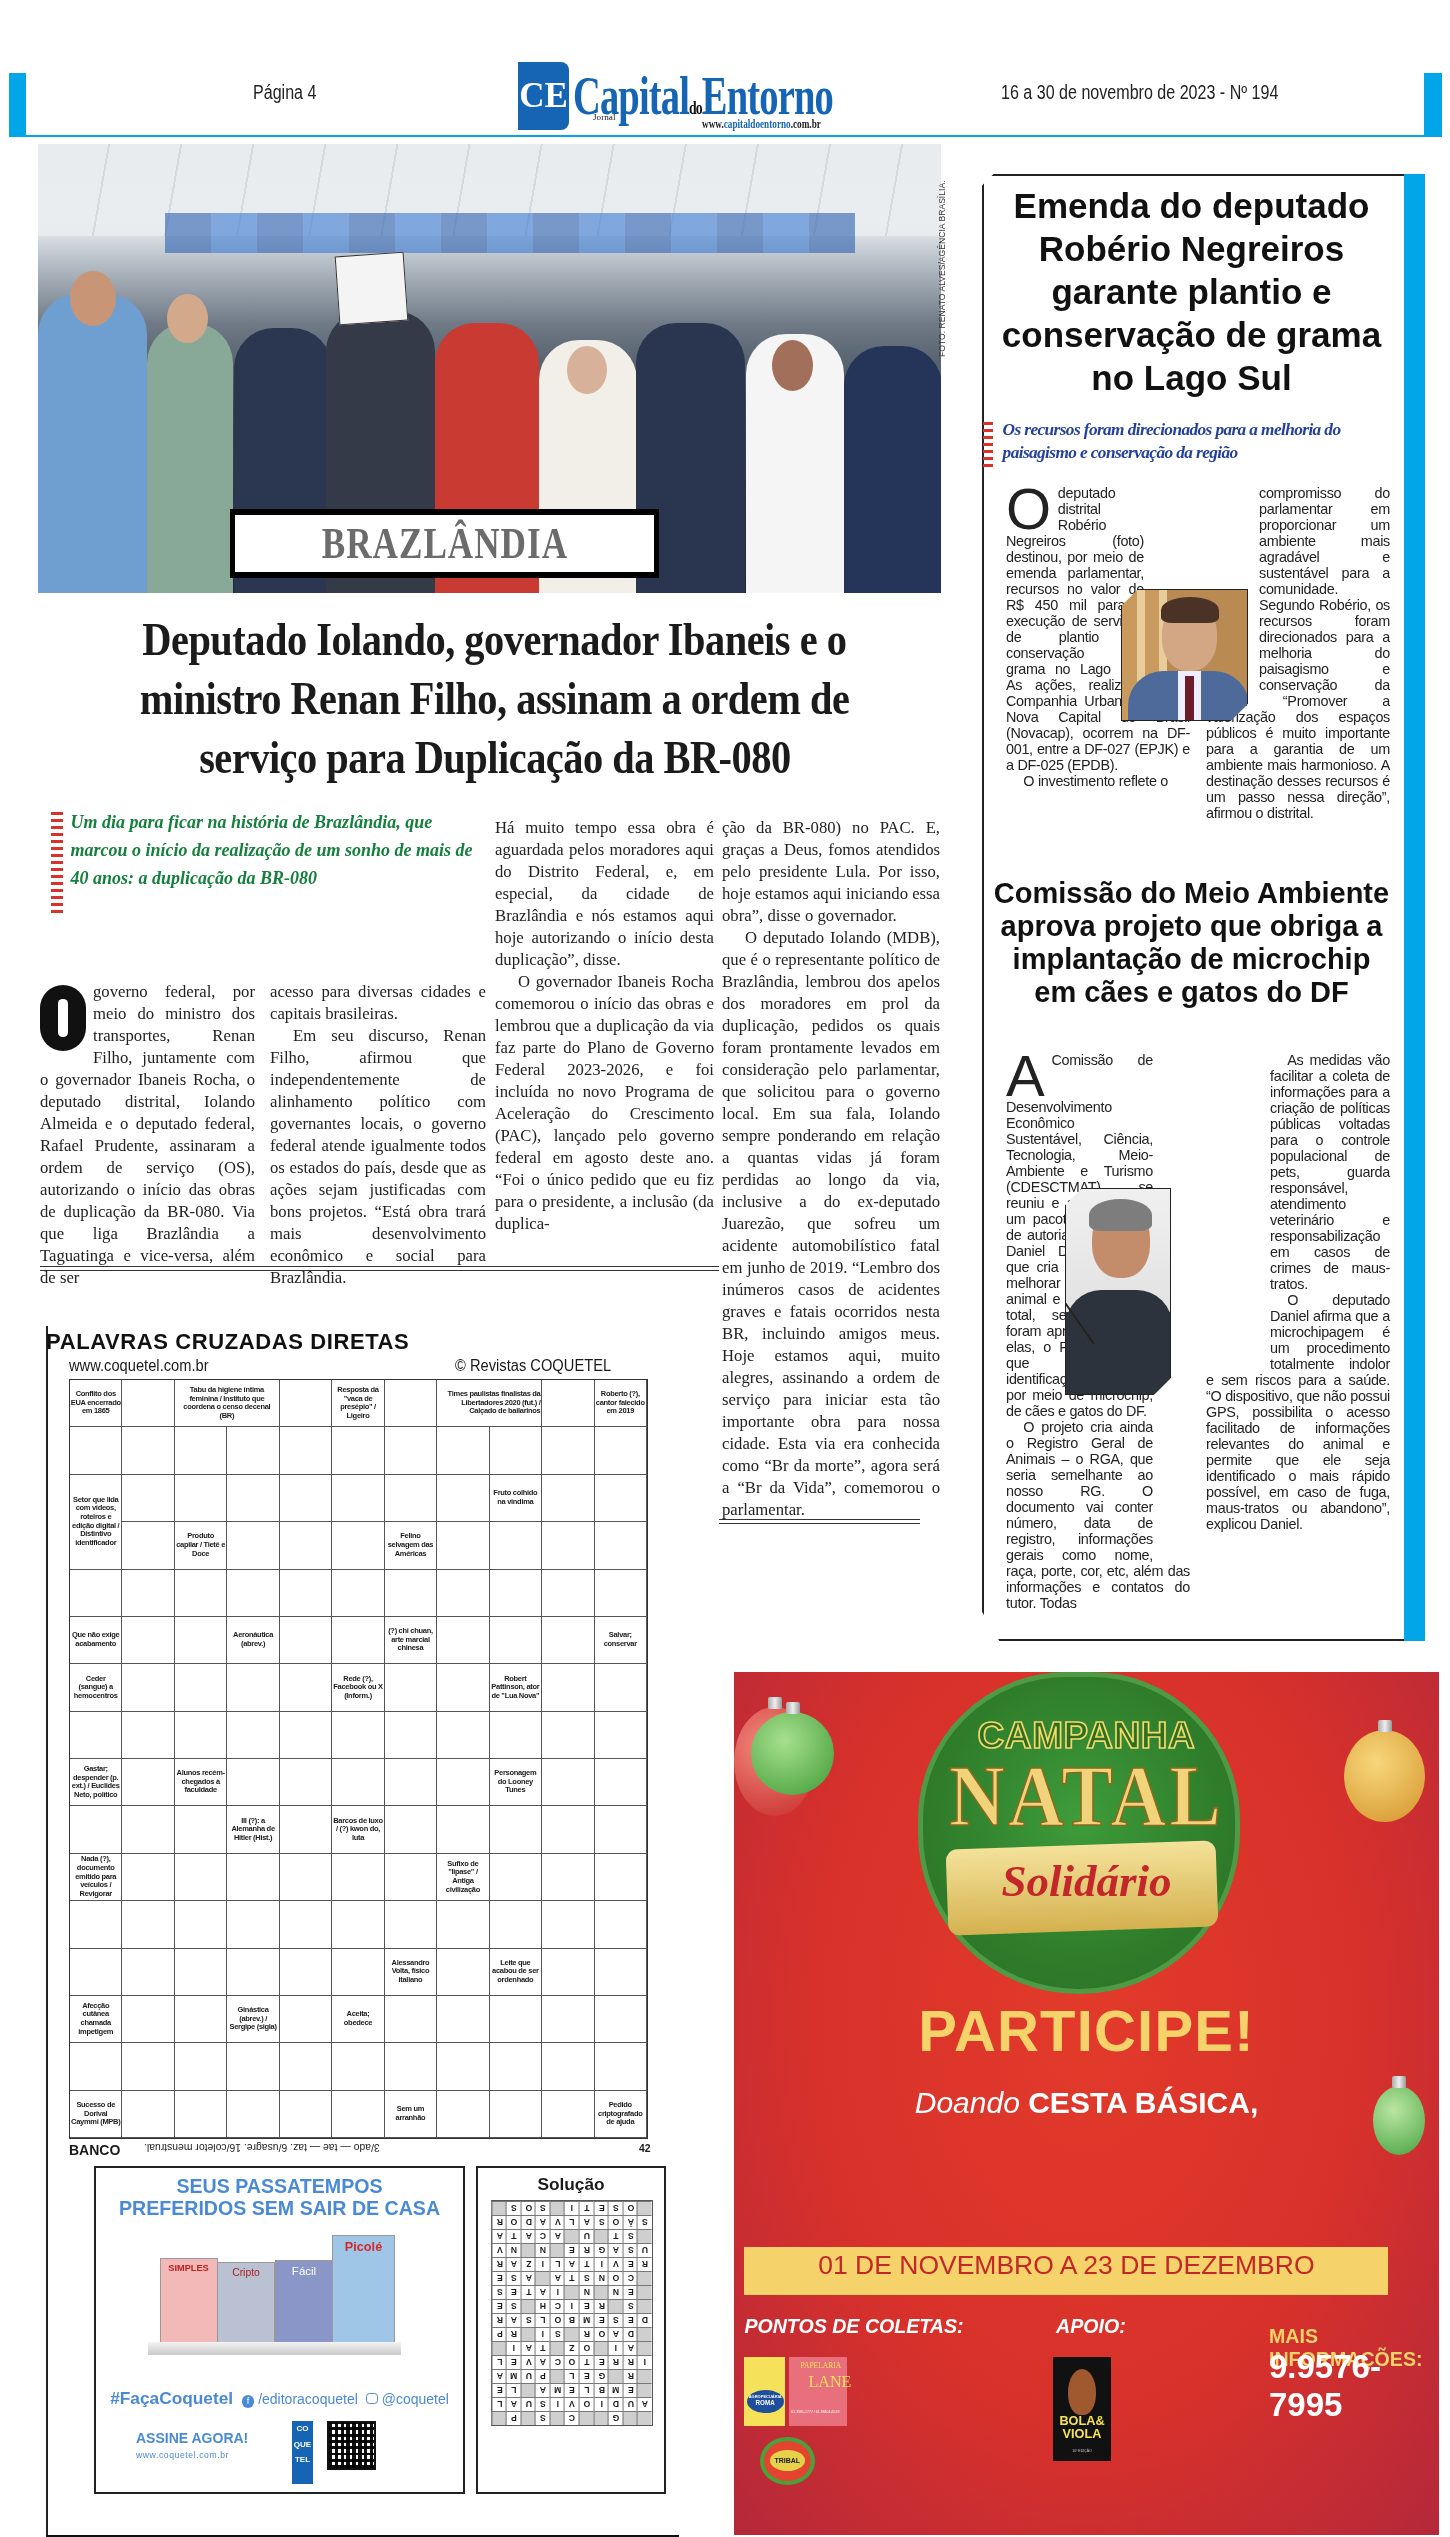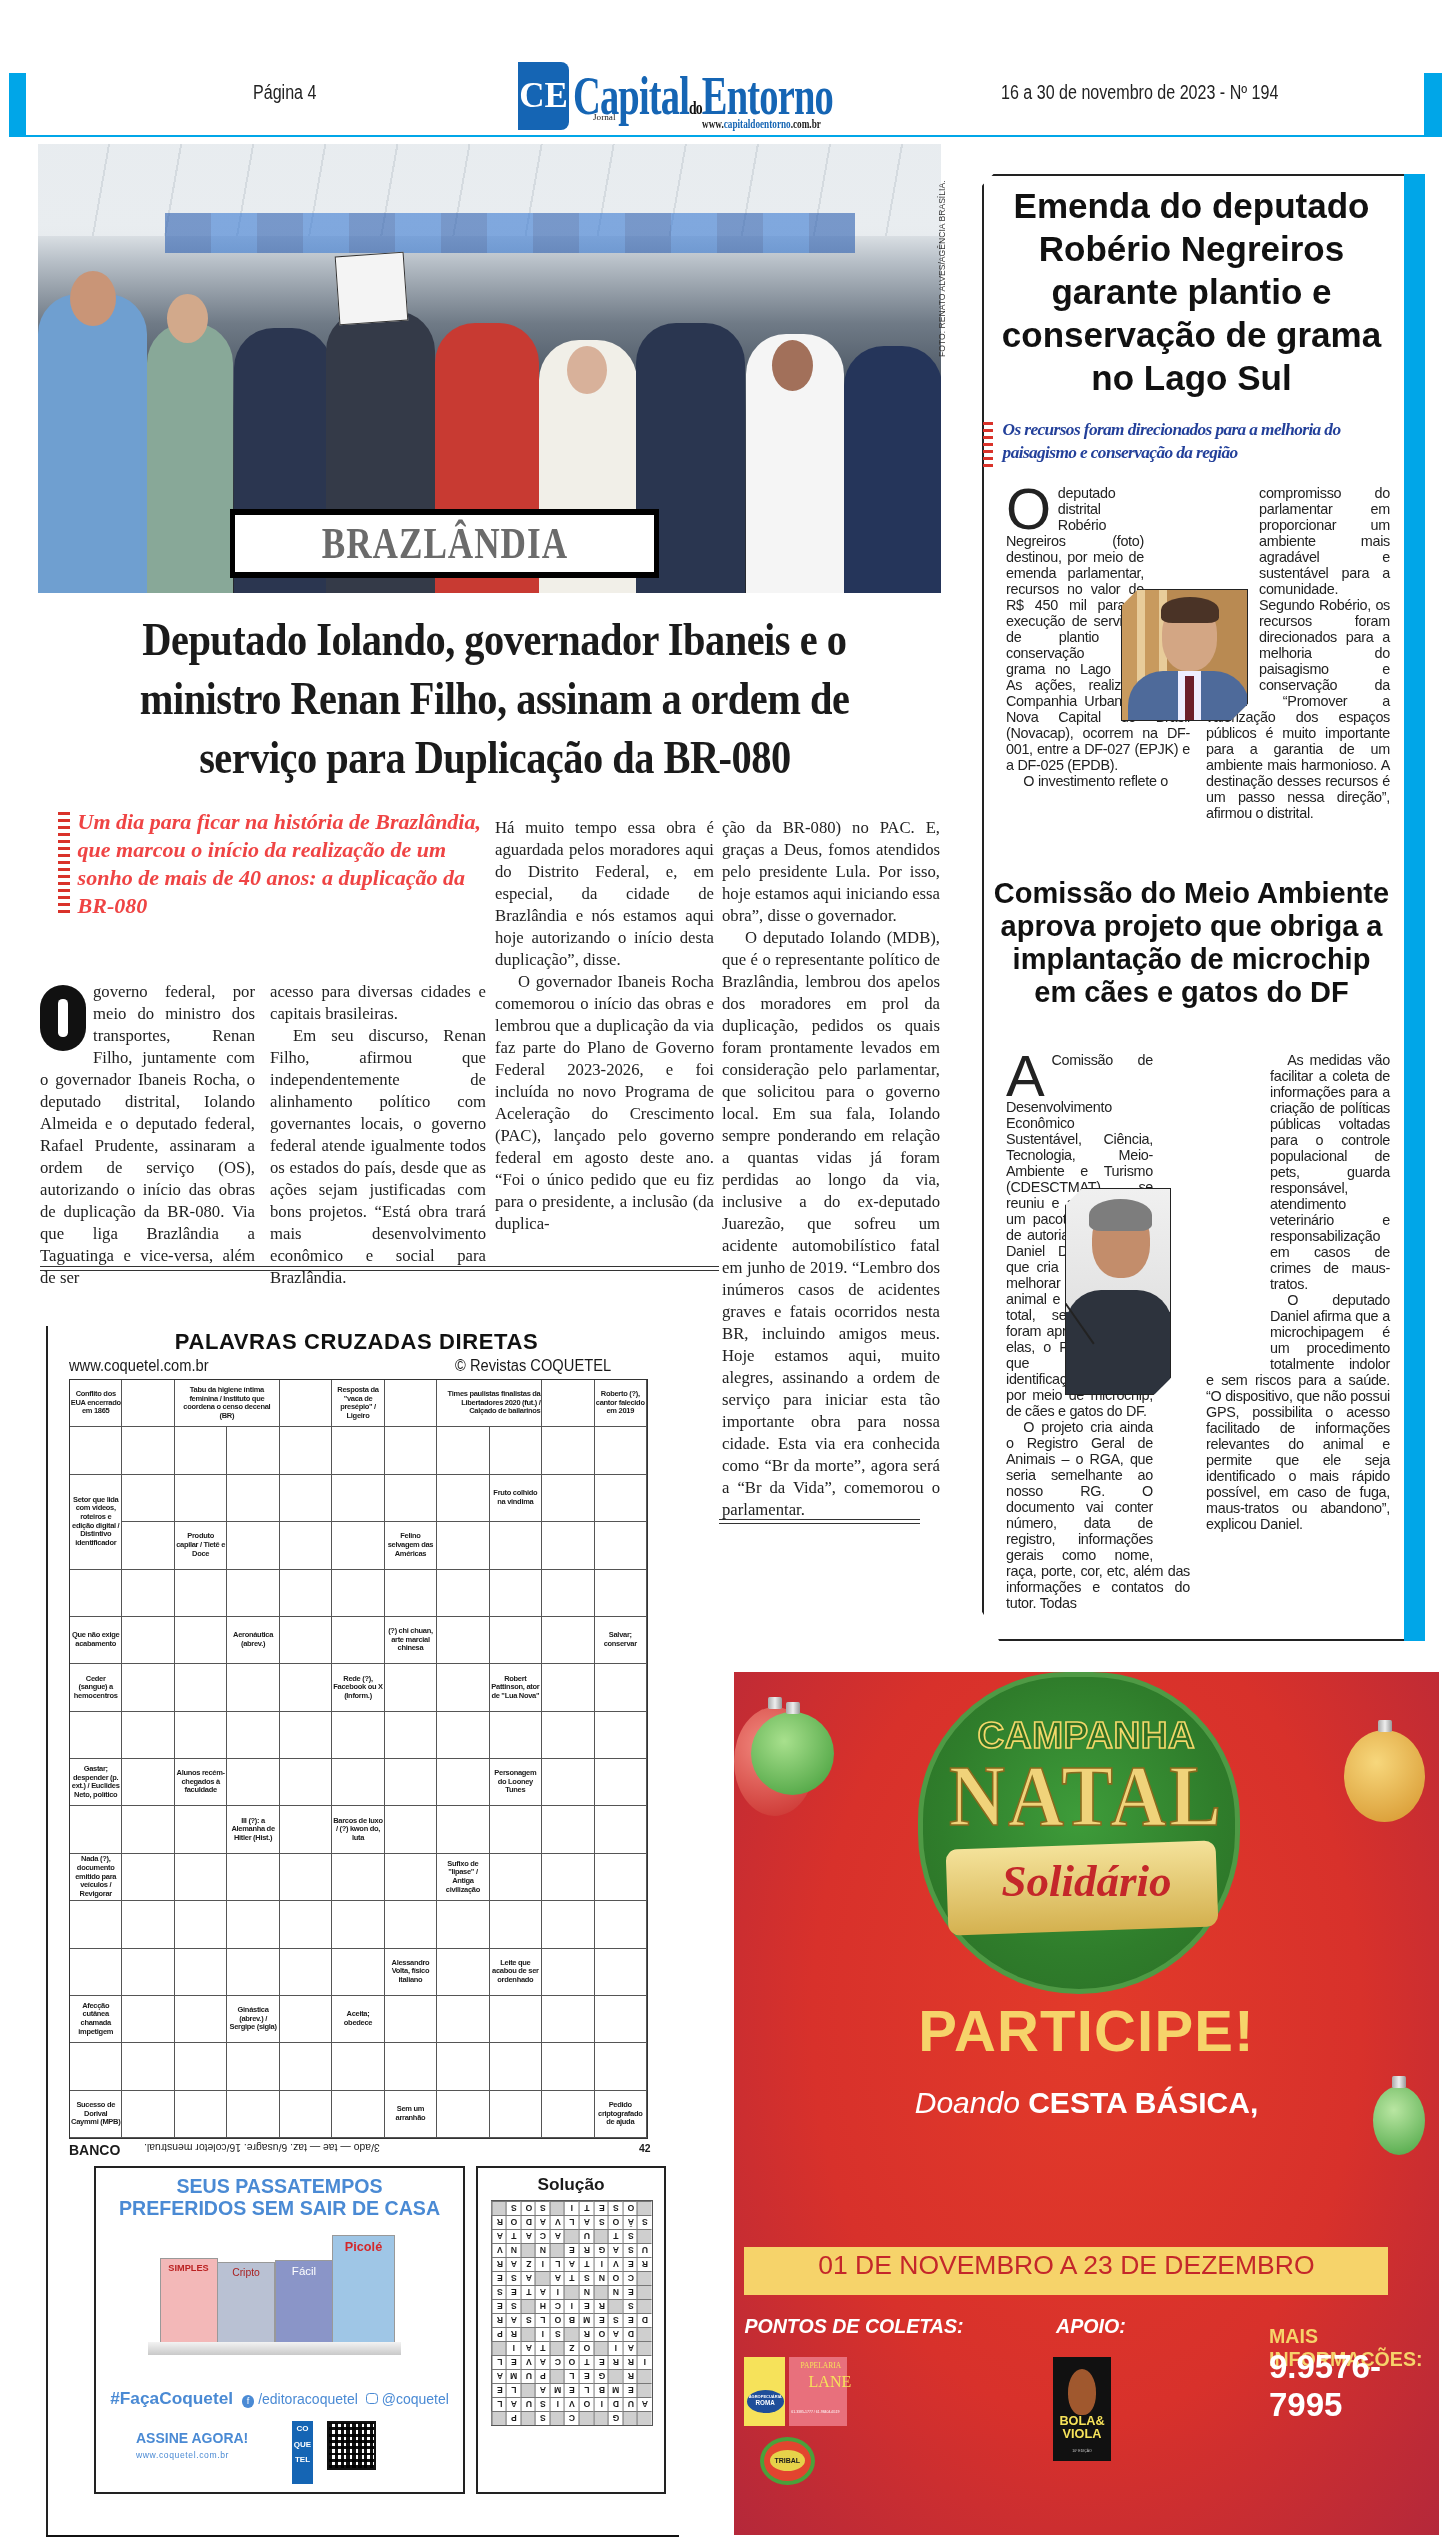--- a/index.html
+++ b/index.html
@@ -39,7 +39,7 @@
   .main-headline { position: absolute; left: 40px; top: 610px; width: 909px; text-align: center; font-family: "Liberation Serif", serif; font-weight: bold; font-size: 47px; line-height: 59px; color: #1b1b1b; letter-spacing: -0.6px; }
   .main-headline span { display: inline-block; transform: scaleX(0.86); }
 
-  .subhead { position: absolute; left: 58px; top: 808px; width: 437px; padding-left: 19.6px; font-family: "Liberation Serif", serif; font-style: italic; font-weight: bold; font-size: 22px; line-height: 28px; color: #ef4444; }
+  .subhead { position: absolute; left: 51px; top: 808px; width: 437px; padding-left: 19.6px; font-family: "Liberation Serif", serif; font-style: italic; font-weight: bold; font-size: 18px; line-height: 28px; color: #15803d; }
   .red-bars { position: absolute; left: 0; top: 3.5px; width: 11.5px; height: 104px; background: repeating-linear-gradient(180deg, #d9322a 0 2.9px, transparent 2.9px 7px); }
 
   .col { position: absolute; font-family: "Liberation Serif", serif; font-size: 16.7px; line-height: 22px; text-align: justify; color: #222; hyphens: auto; }

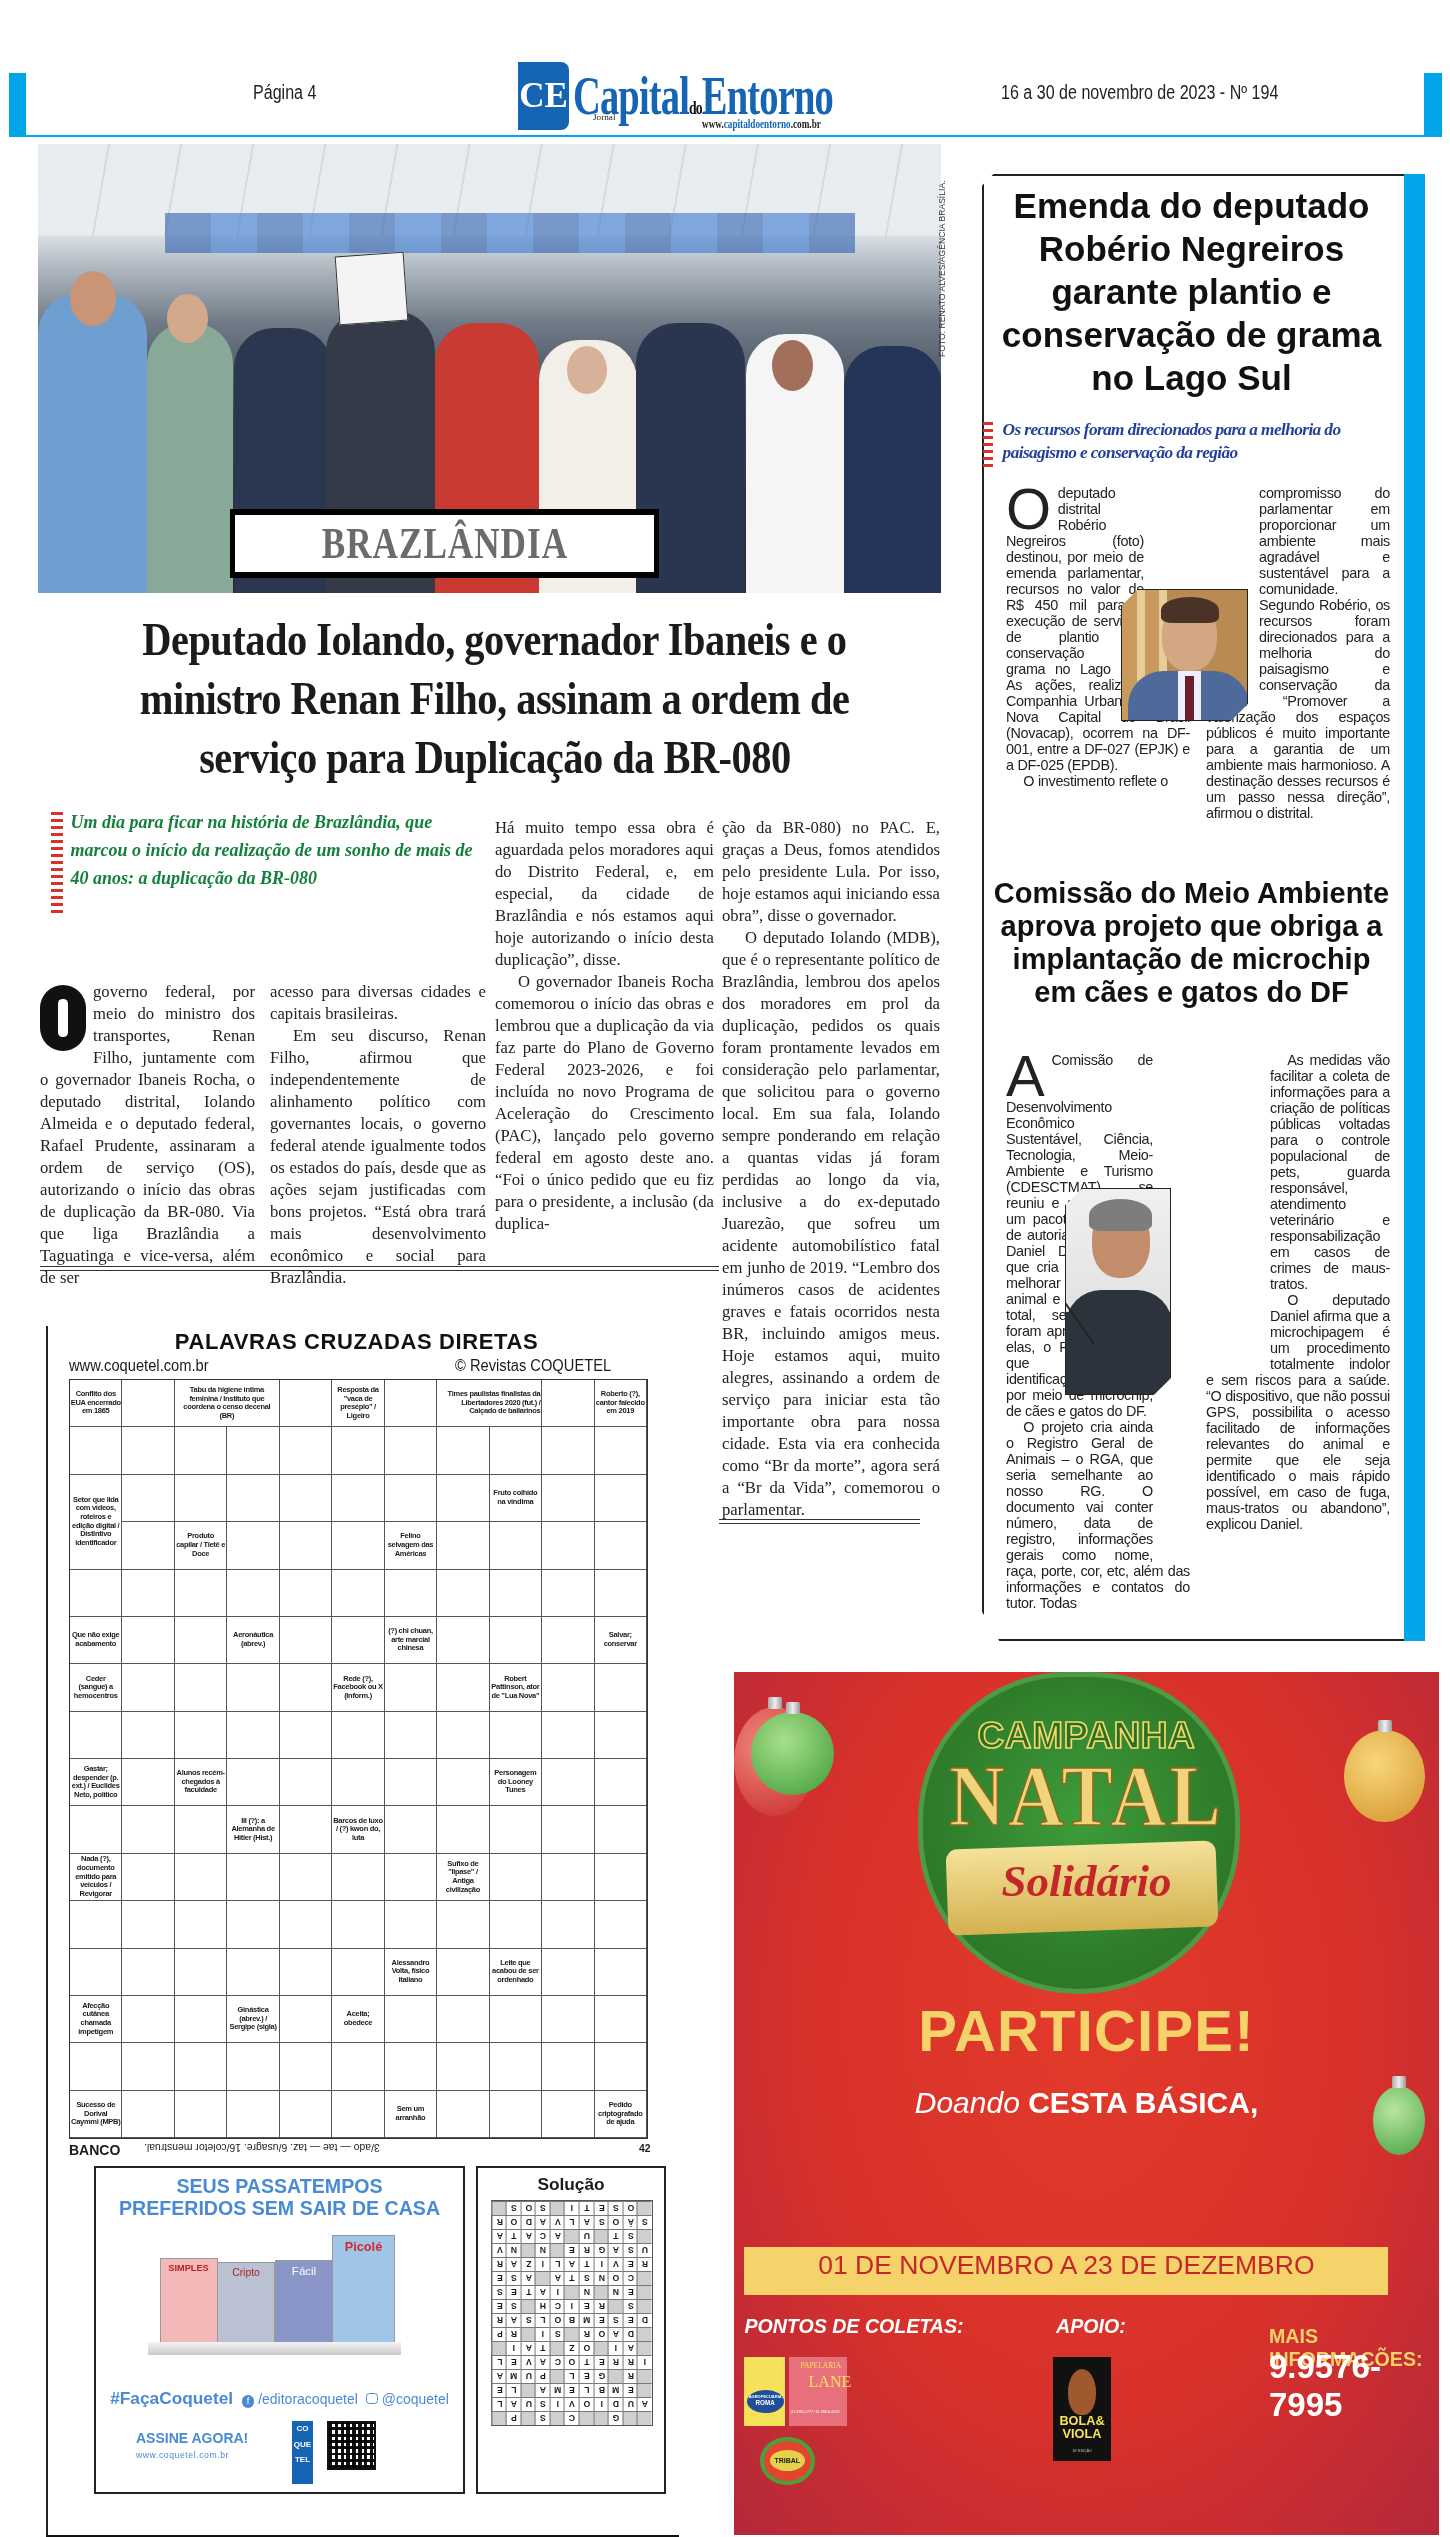--- a/index.html
+++ b/index.html
@@ -64,7 +64,7 @@
 
   
   .xw-box { position: absolute; left: 46px; top: 1326px; width: 621px; height: 1223px; border-left: 2.9px solid #222; }
-  .xw-title { position: absolute; left: 46px; top: 1329px; width: 621px; text-align: center; font-weight: bold; font-size: 22px; color: #111; letter-spacing: 0.6px; }
+  .xw-title { position: absolute; left: 46px; top: 1329px; width: 621px; text-align: left; font-weight: bold; font-size: 22px; color: #111; letter-spacing: 0.6px; }
   .xw-site { position: absolute; left: 69px; top: 1355px; font-size: 17.3px; transform: scaleX(0.85); transform-origin: left; }
   .xw-copy { position: absolute; left: 455px; top: 1355px; font-size: 17.3px; transform: scaleX(0.85); transform-origin: left; white-space: nowrap; }
   .xw-grid { position: absolute; left: 69px; top: 1379px; width: 579px; height: 760px; border: 1.2px solid #333; display: grid; grid-template-columns: repeat(11, 1fr); grid-template-rows: repeat(16, 1fr); }

